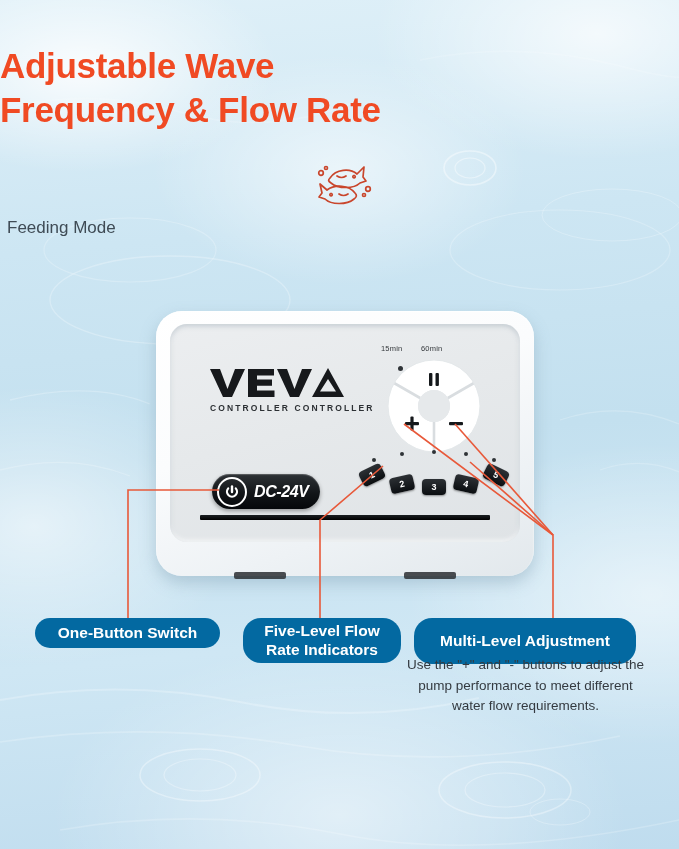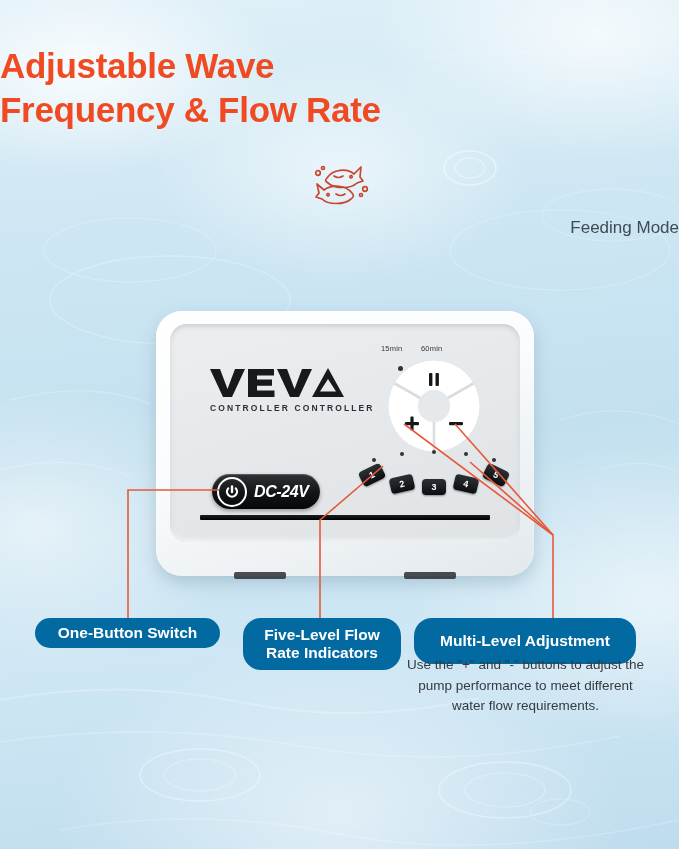--- a/index.html
+++ b/index.html
@@ -30,7 +30,7 @@
   .headline .l2{display:block;}
 
   
-  .feeding{position:absolute;left:0;right:0;top:162px;text-align:right;}
+  .feeding{position:absolute;left:0;right:0;top:162px;text-align:left;padding-left:7px;}
   .feeding .fish{display:block;margin:0 auto;}
   .feeding .fm-label{display:block;margin-top:8px;color:#3f4b55;font-size:17px;}
 

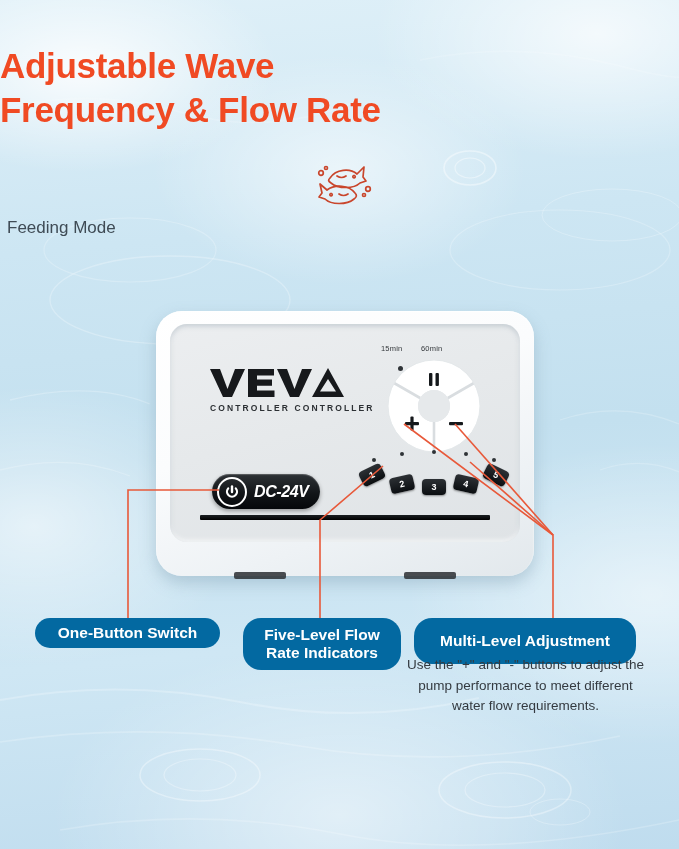--- a/index.html
+++ b/index.html
@@ -88,7 +88,7 @@
     text-align:center;font-weight:bold;display:flex;align-items:center;justify-content:center;
     line-height:1.18;}
   #pill-switch{left:35px;top:618px;width:185px;height:30px;font-size:15.5px;}
-  #pill-levels{left:243px;top:618px;width:150px;height:52px;font-size:15.5px;padding:0 4px;}
+  #pill-levels{left:243px;top:618px;width:150px;height:45px;font-size:15.5px;padding:0 4px;}
   #pill-multi{left:414px;top:618px;width:222px;height:46px;font-size:15.5px;}
 
   .bodytext{position:absolute;left:404px;top:655px;width:243px;text-align:center;

